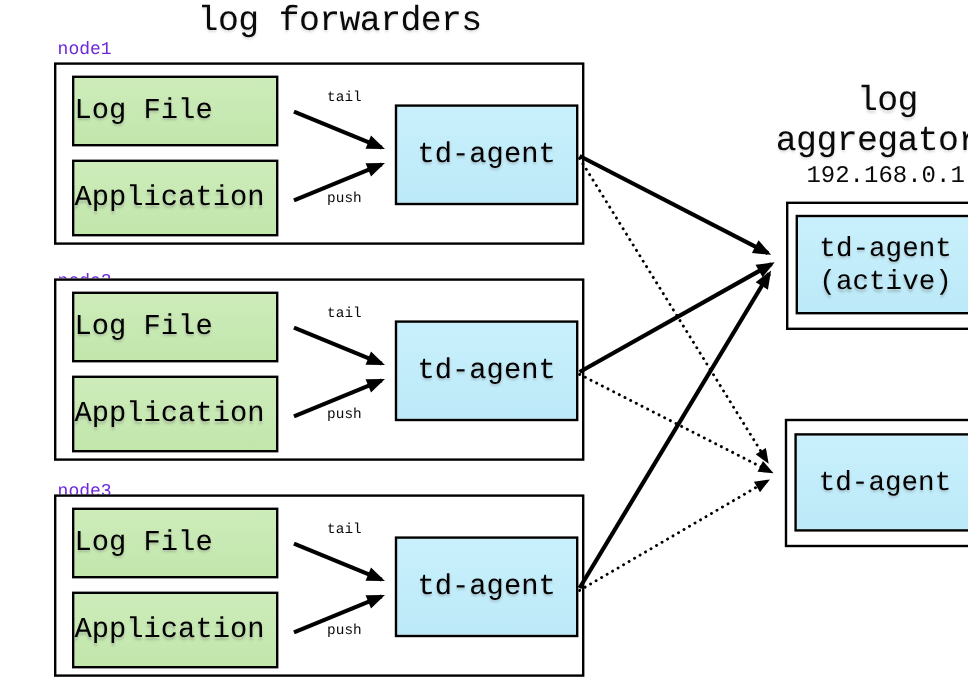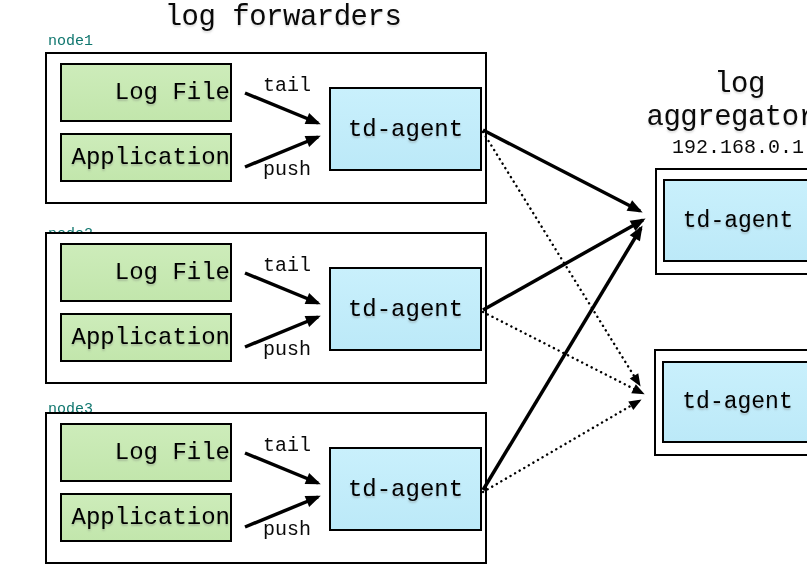--- a/index.html
+++ b/index.html
@@ -16,7 +16,7 @@
   #title-forwarders { left:40px; top:1px;  width:406px; }
   #title-aggregators{ left:592px; top:68px; width:215px; }
 
-  .node-label { position:absolute; left:8px; font-size:15px; color:#0f766e; }
+  .node-label { position:absolute; left:8px; font-size:15px; color:#6d28d9; }
   .node-box {
     position:absolute; left:5px; width:442px; height:152px;
     border:2.5px solid #000; background:#fff;

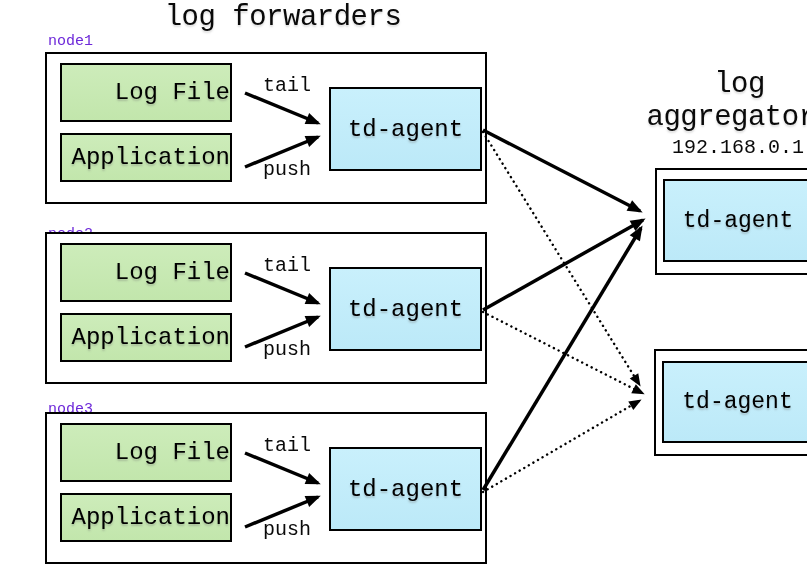--- a/index.html
+++ b/index.html
@@ -25,7 +25,7 @@
     position:absolute; left:13px; width:172px; height:59px;
     border:2px solid #000;
     background:linear-gradient(180deg,#cdecba 0%, #c2e6ac 100%);
-    display:flex; align-items:center; justify-content:flex-end;
+    display:flex; align-items:center; justify-content:flex-start;
     font-size:24px;
   }
   .src-box.app { height:49px; }

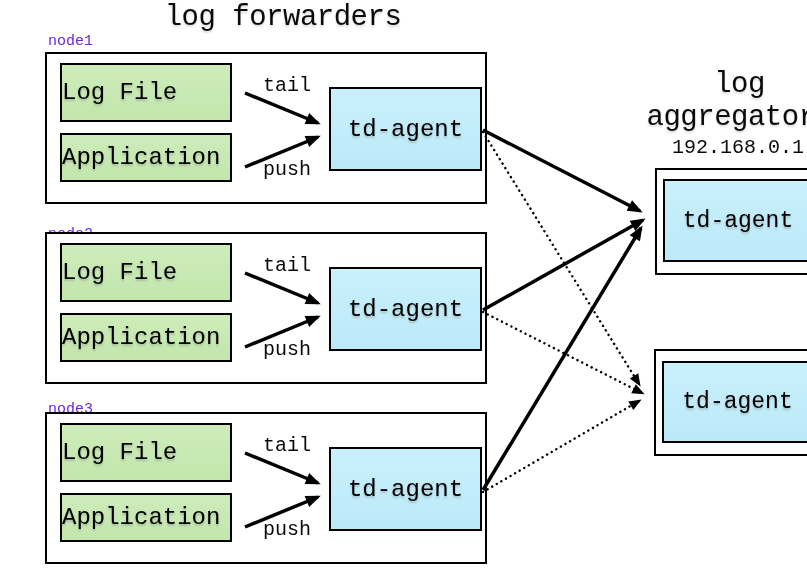--- a/index.html
+++ b/index.html
@@ -37,7 +37,7 @@
     font-size:24px;
   }
   .arrow-label {
-    position:absolute; width:60px; font-size:20px; text-align:center;
+    position:absolute; width:60px; font-size:12px; text-align:center;
     color:#0a0a0a;
   }
   .shadowed { text-shadow:0 2px 2px rgba(110,110,110,0.35); }

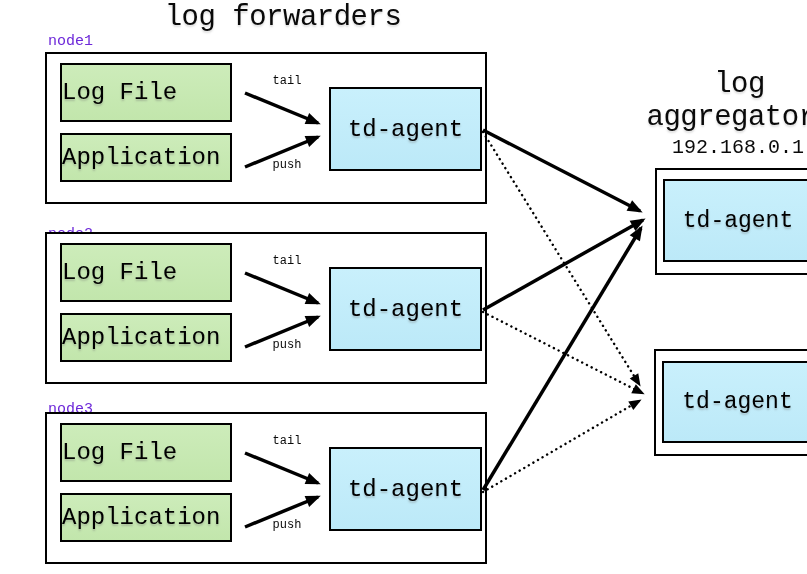--- a/index.html
+++ b/index.html
@@ -28,7 +28,7 @@
     display:flex; align-items:center; justify-content:flex-start;
     font-size:24px;
   }
-  .src-box.app { height:49px; }
+  .src-box.app { height:64px; }
   .agent-box {
     position:absolute; left:282px; top:33px; width:153px; height:84px;
     border:2px solid #000;

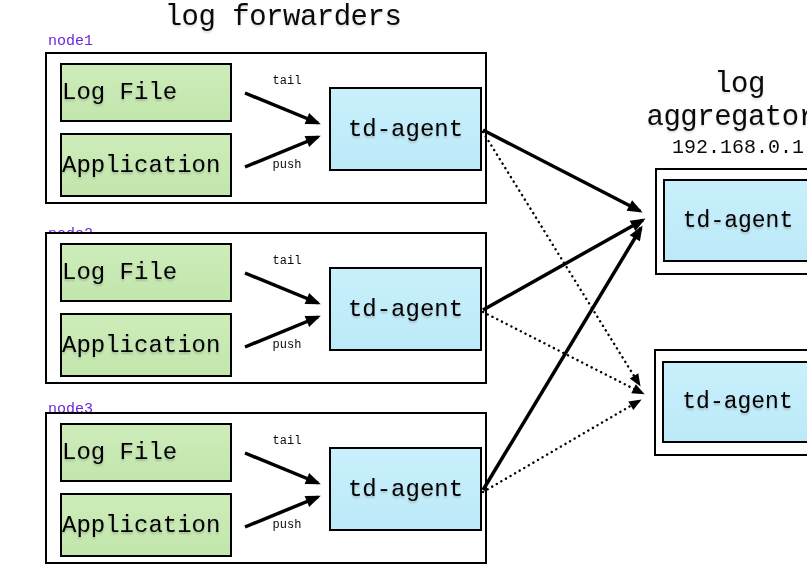--- a/index.html
+++ b/index.html
@@ -120,6 +120,7 @@
   <div class="agg-outer" id="agg1-outer">
     <div class="agg-inner" id="agg1-inner">
       <span class="shadowed">td-agent</span>
+      <span class="shadowed">(active)</span>
     </div>
   </div>
 

